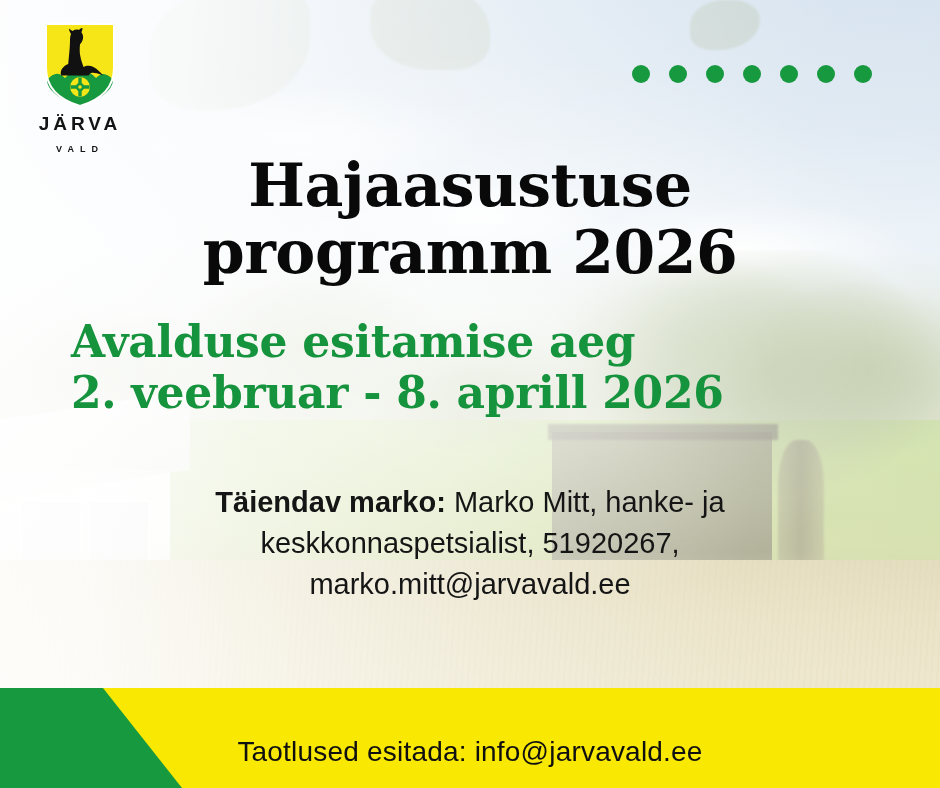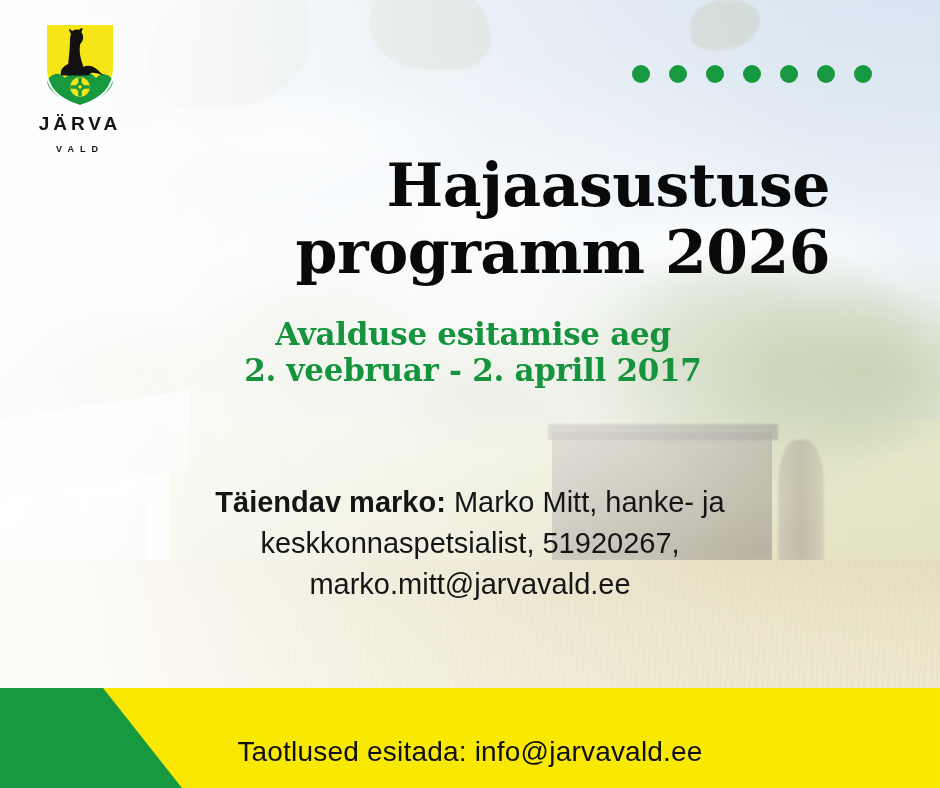--- a/index.html
+++ b/index.html
@@ -13,7 +13,7 @@
     height: 788px;
     overflow: hidden;
     font-family: "Liberation Sans", sans-serif;
-    background: #fef9c3;
+    background: #bef264;
   }
 
   

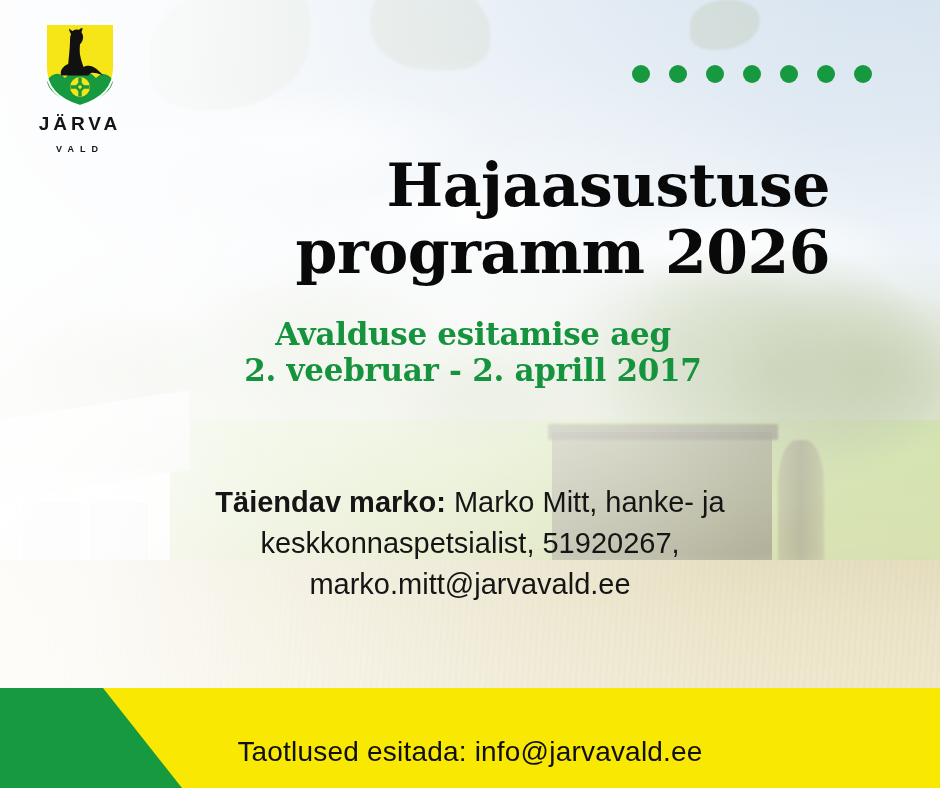--- a/index.html
+++ b/index.html
@@ -174,7 +174,7 @@
     left: 110px;
     top: 152px;
     width: 720px;
-    text-align: right;
+    text-align: center;
     font-family: "DejaVu Serif", "Liberation Serif", serif;
     font-weight: 700;
     font-size: 60px;

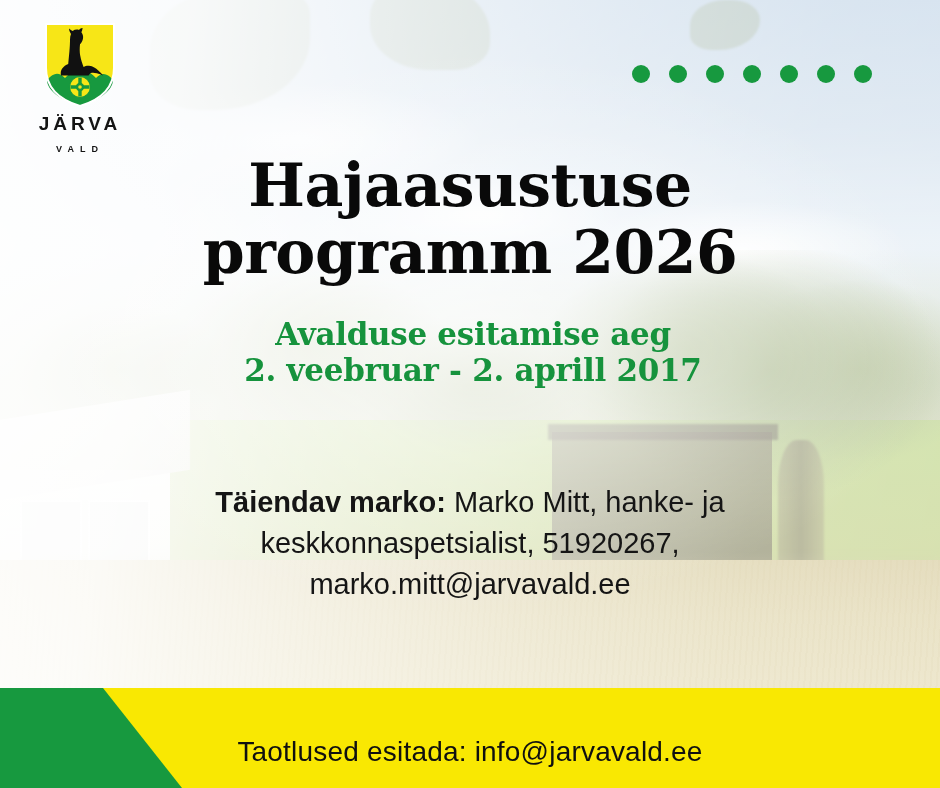--- a/index.html
+++ b/index.html
@@ -184,13 +184,12 @@
   }
   .subtitle {
     position: absolute;
-    left: 63px;
+    left: 71px;
     top: 316px;
     width: 820px;
-    text-align: center;
     font-family: "DejaVu Serif", "Liberation Serif", serif;
     font-weight: 700;
-    font-size: 31px;
+    font-size: 44px;
     line-height: 1.17;
     color: #16933d;
     letter-spacing: -0.3px;

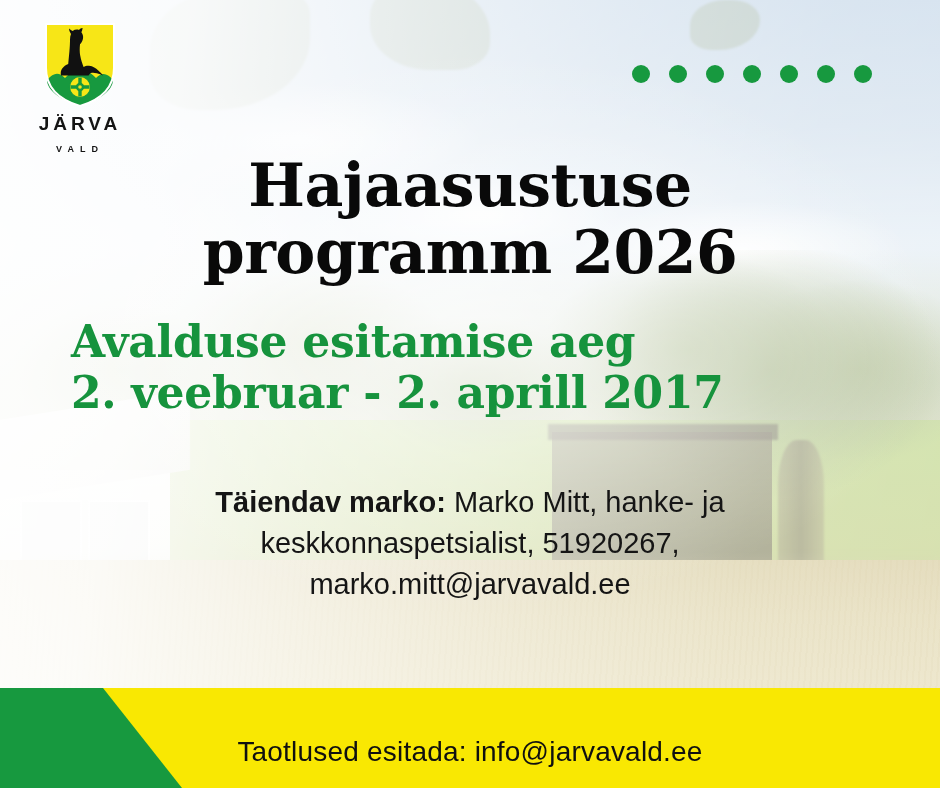--- a/index.html
+++ b/index.html
@@ -308,7 +308,7 @@
 
   <div class="subtitle">
     <div>Avalduse esitamise aeg</div>
-    <div class="line2">2. veebruar - 2. aprill 2017</div>
+    <div class="line2">2. veebruar - 8. aprill 2026</div>
   </div>
 
   <div class="contact">

